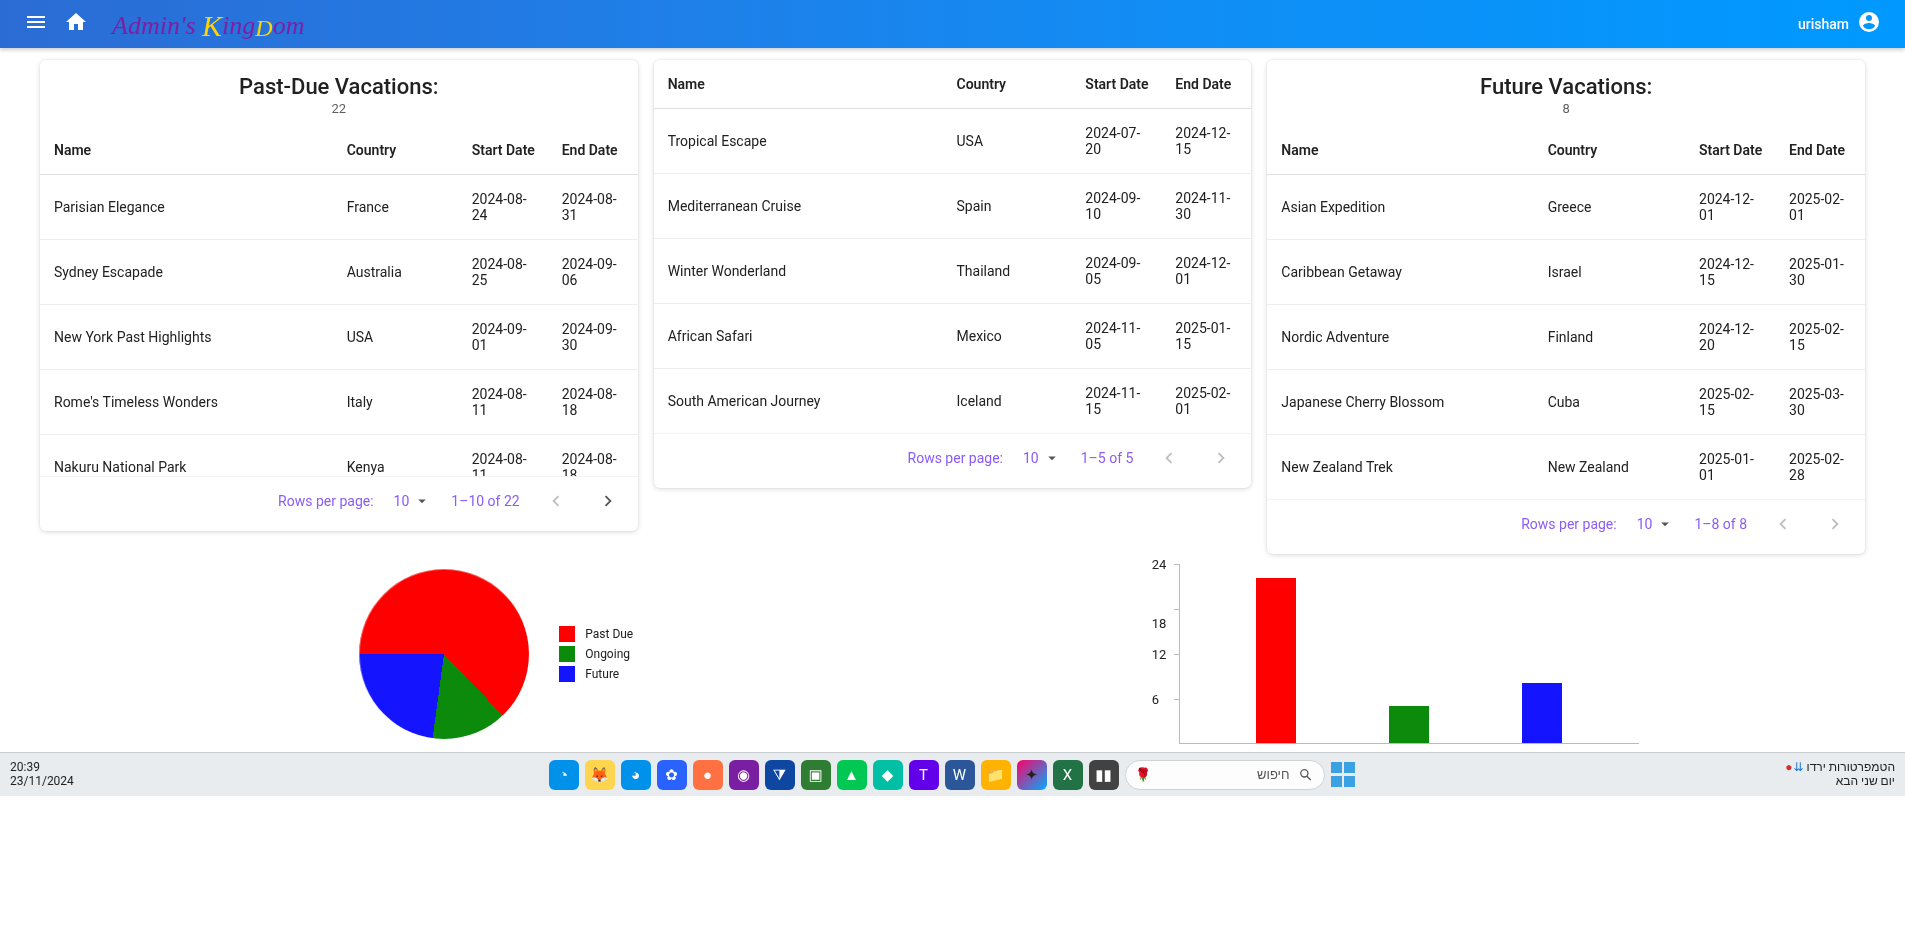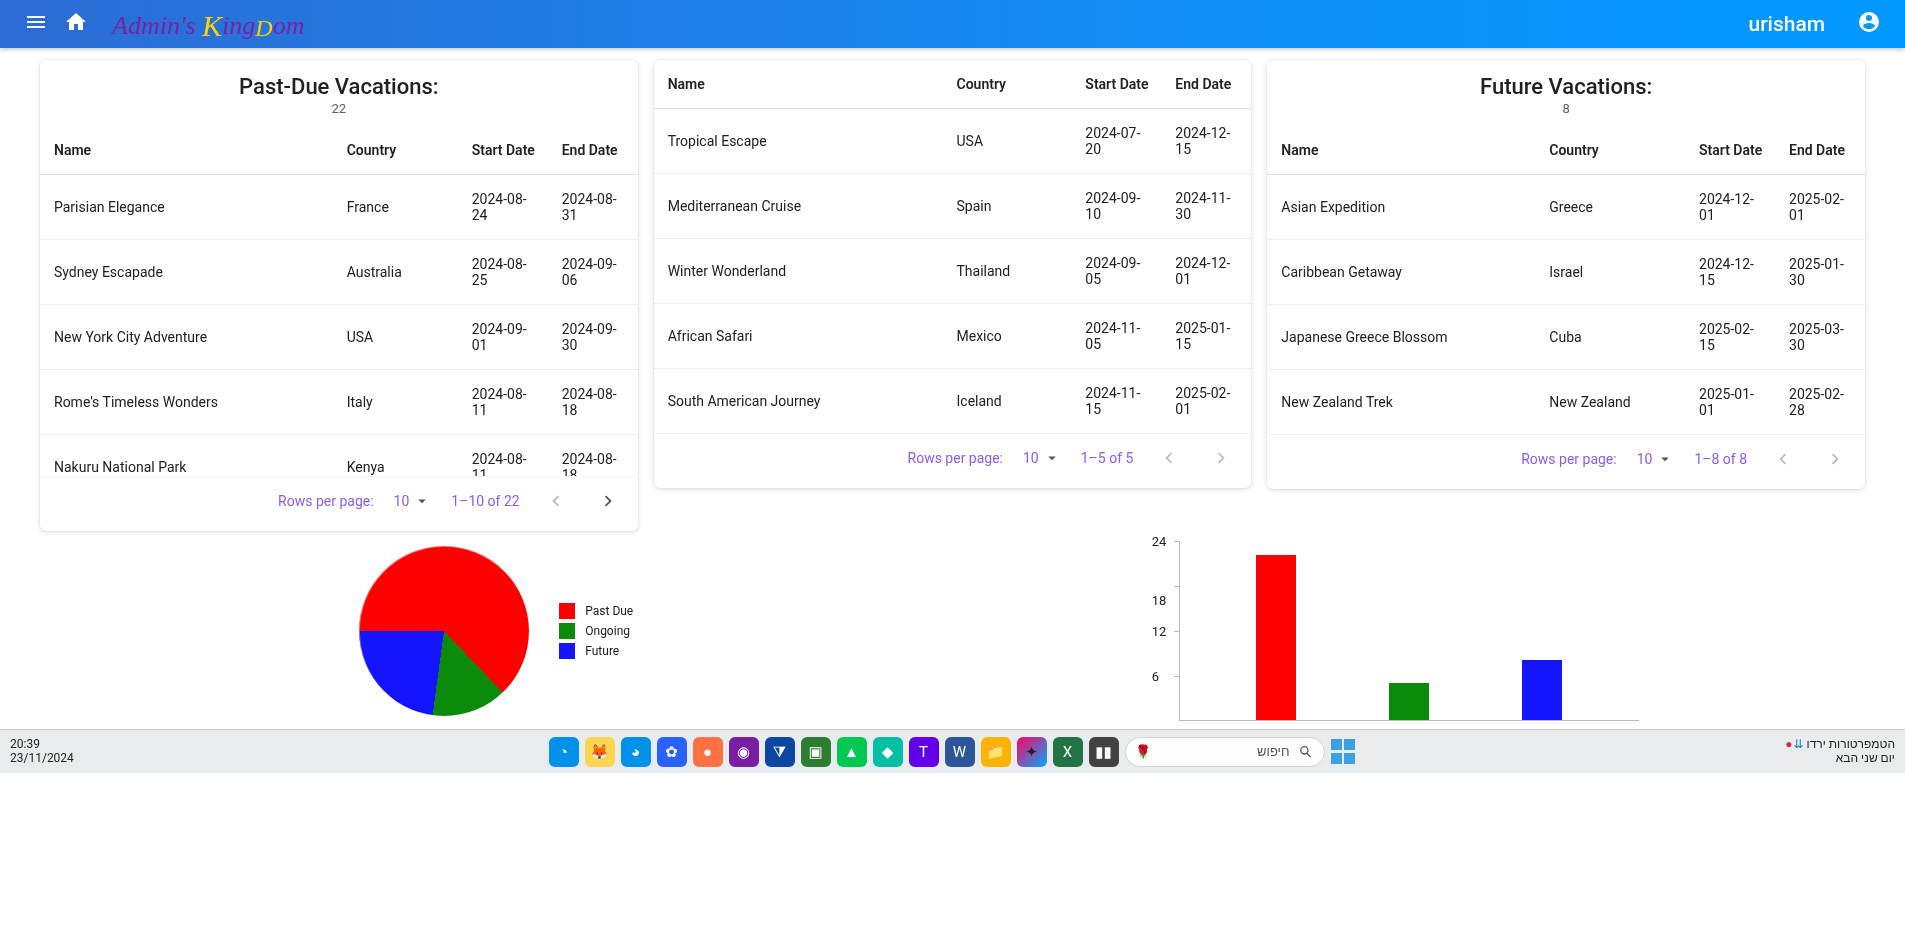--- a/index.html
+++ b/index.html
@@ -13,7 +13,7 @@
   .logo .l-a { color:#7e1fa3; }
   .logo .l-k { color:#ffd400; font-size:30px; position:relative; top:2px;}
   .appbar .spacer { flex:1; }
-  .appbar .user { font-size:21px; font-weight:500; margin-right:24px;}
+  .appbar .user { font-size:14px; font-weight:500; margin-right:0;}
   
   .grid { display:flex; gap:16px; padding:12px 40px 0 40px; align-items:flex-start;}
   .card { flex:1; background:#fff; border-radius:6px; box-shadow:0 1px 5px rgba(0,0,0,.15),0 0 0 1px rgba(0,0,0,.02); }

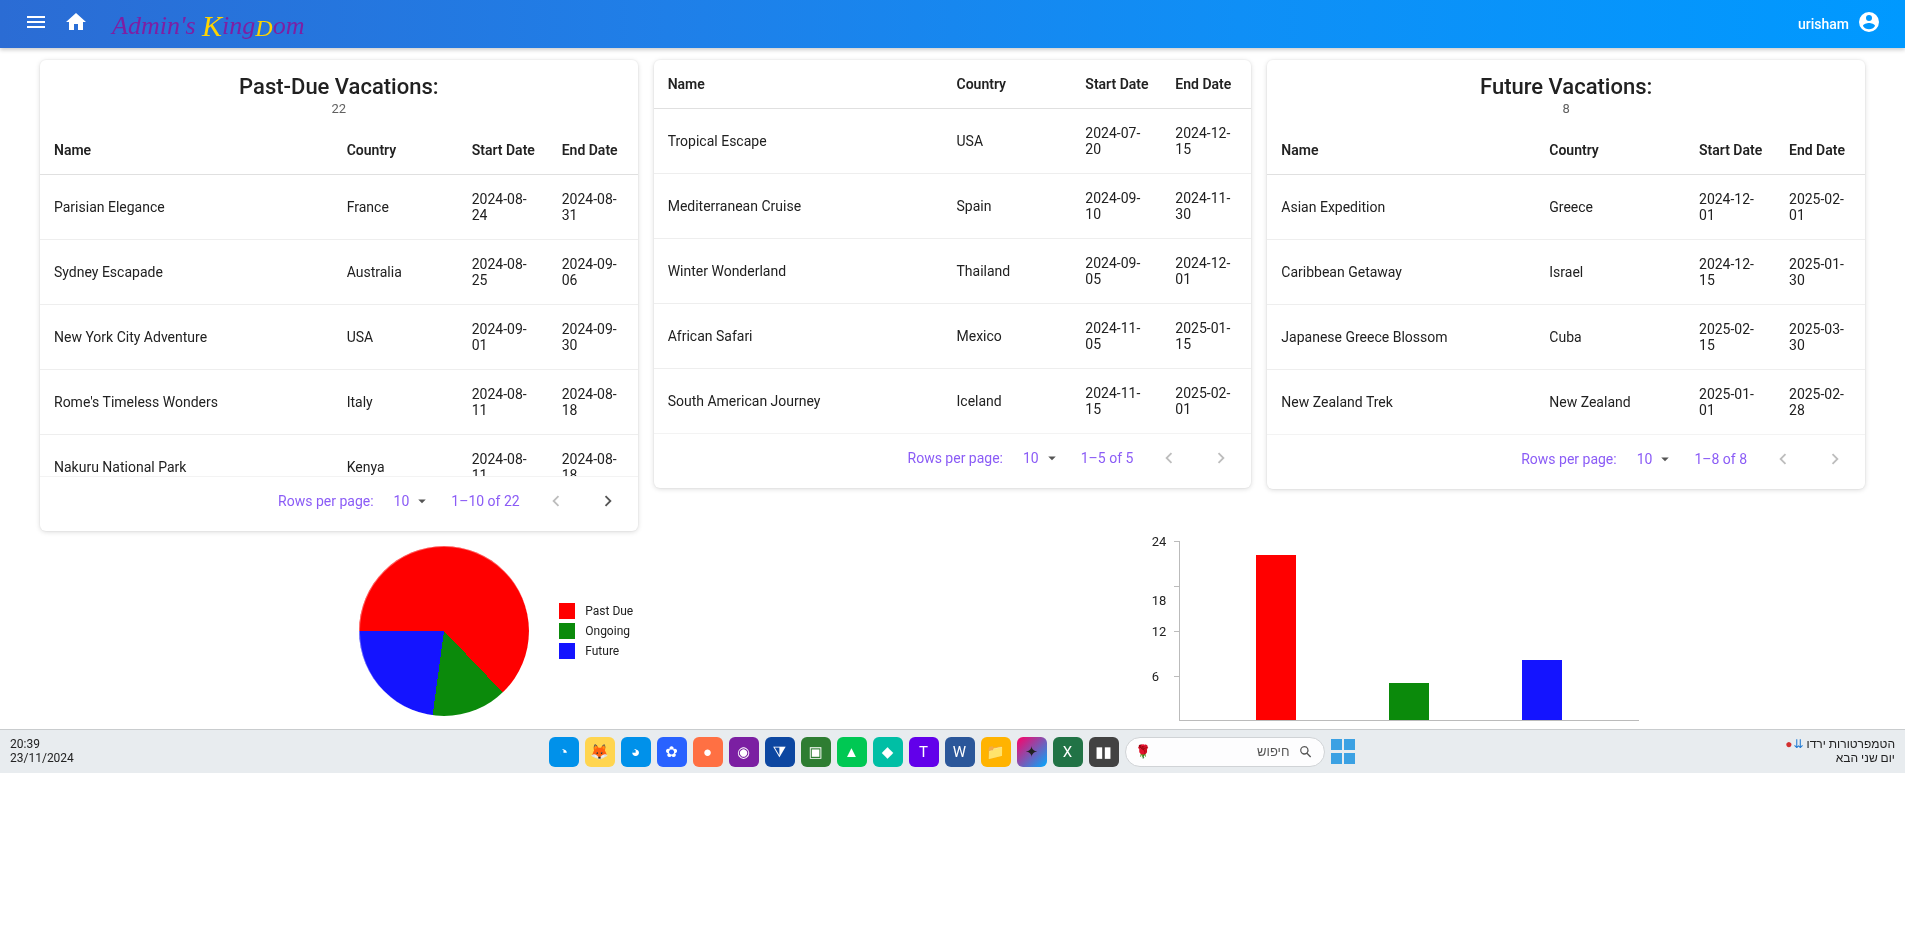--- a/index.html
+++ b/index.html
@@ -124,7 +124,7 @@
                 <td class="col-date">2024-09-06</td>
               </tr>
               <tr>
-                <td>New York City Adventure</td>
+                <td>New York Past Highlights</td>
                 <td>USA</td>
                 <td class="col-date">2024-09-01</td>
                 <td class="col-date">2024-09-30</td>

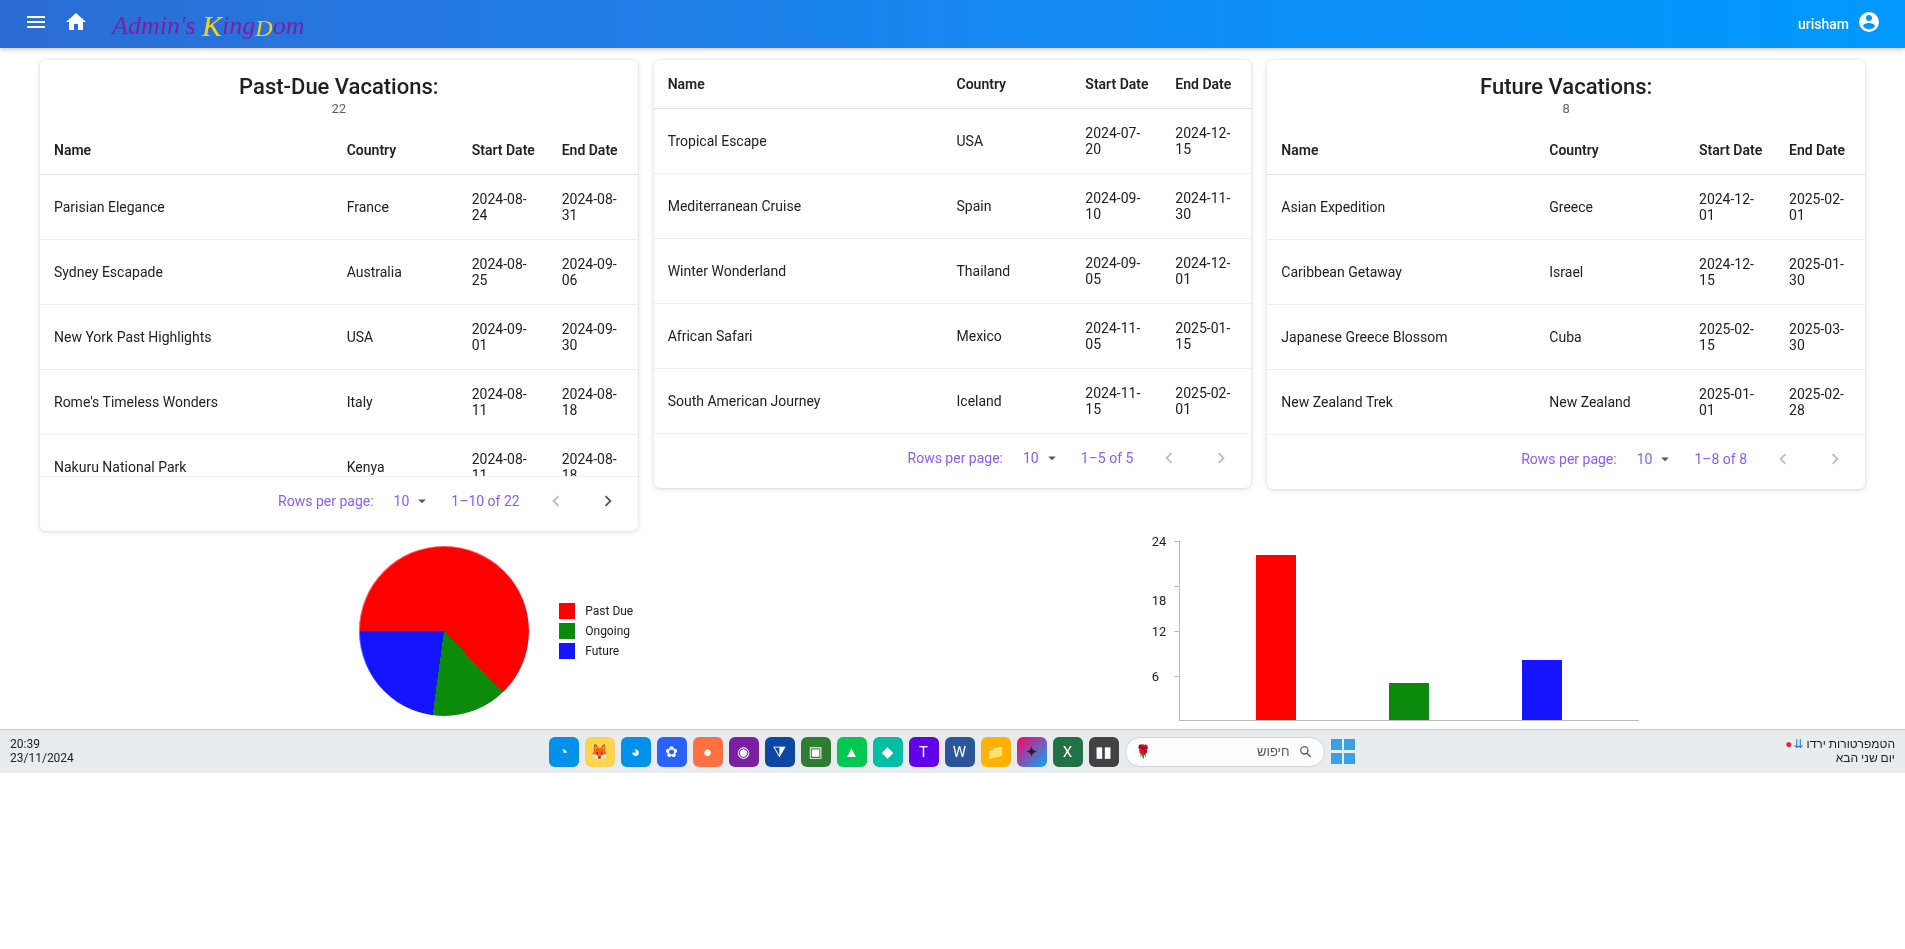--- a/index.html
+++ b/index.html
@@ -262,6 +262,12 @@
                 <td>Israel</td>
                 <td class="col-date">2024-12-15</td>
                 <td class="col-date">2025-01-30</td>
+              </tr>
+              <tr>
+                <td>Nordic Adventure</td>
+                <td>Finland</td>
+                <td class="col-date">2024-12-20</td>
+                <td class="col-date">2025-02-15</td>
               </tr>
               <tr>
                 <td>Japanese Greece Blossom</td>

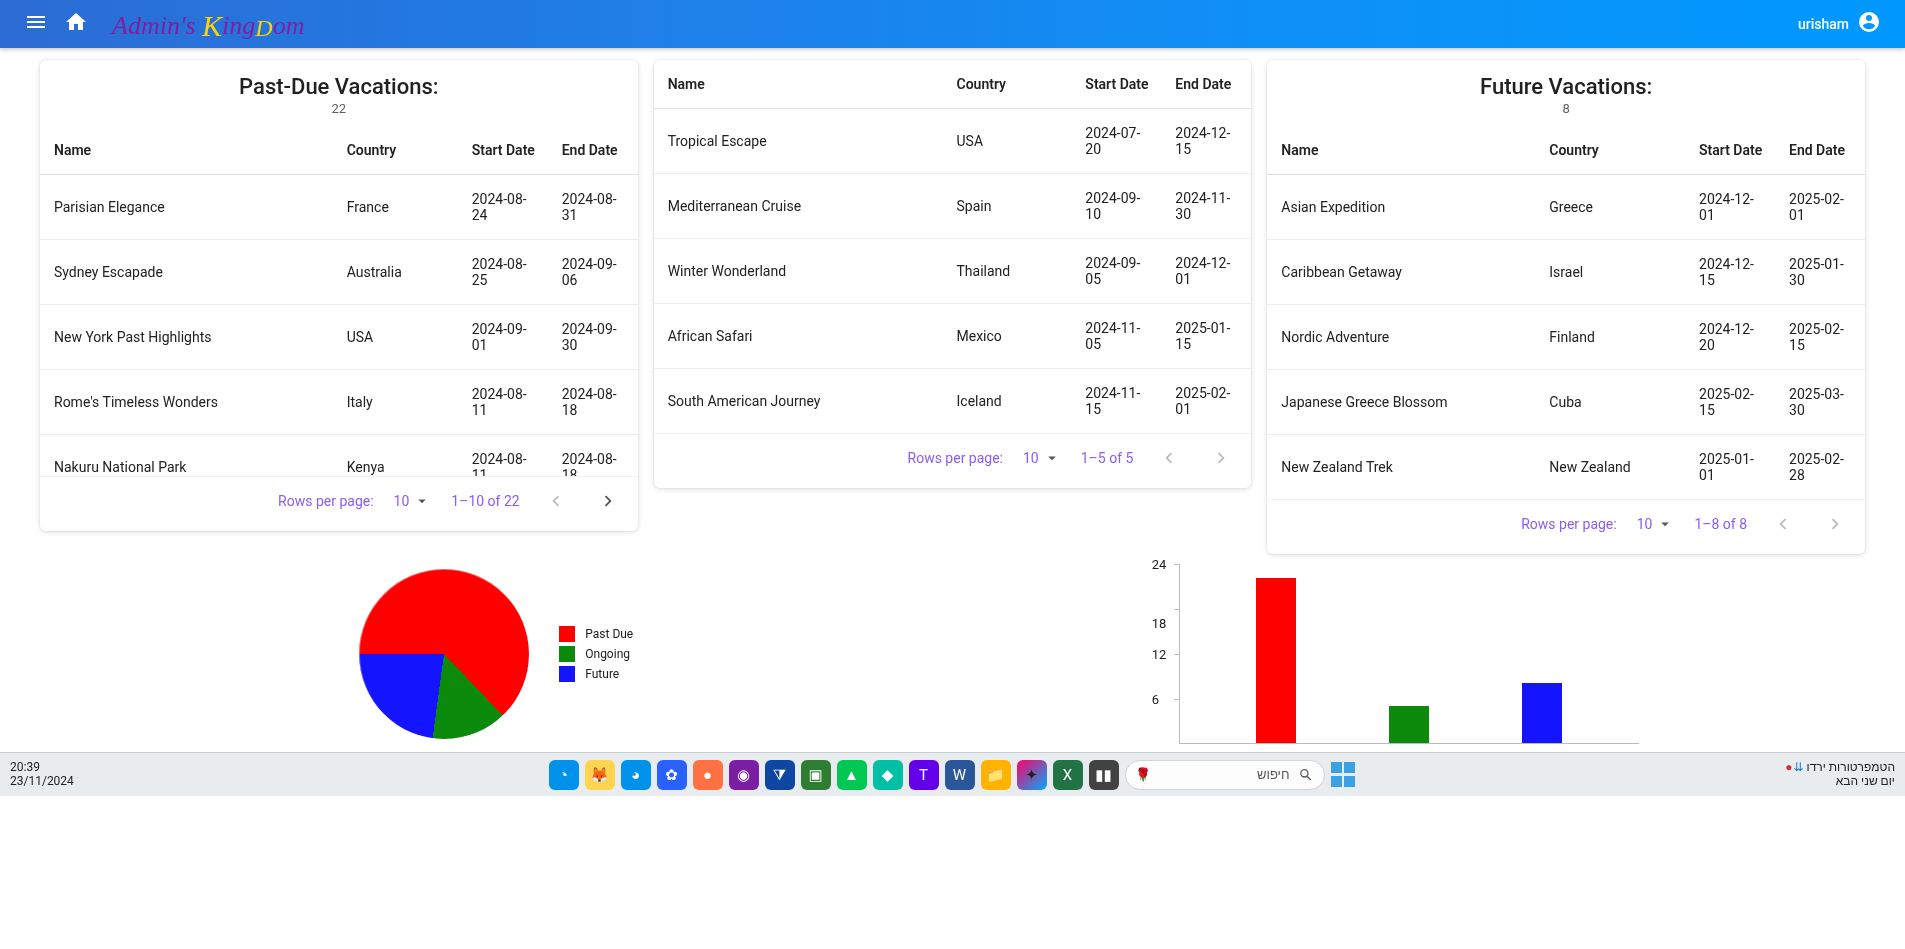--- a/index.html
+++ b/index.html
@@ -270,7 +270,7 @@
                 <td class="col-date">2025-02-15</td>
               </tr>
               <tr>
-                <td>Japanese Greece Blossom</td>
+                <td>Japanese Cherry Blossom</td>
                 <td>Cuba</td>
                 <td class="col-date">2025-02-15</td>
                 <td class="col-date">2025-03-30</td>

